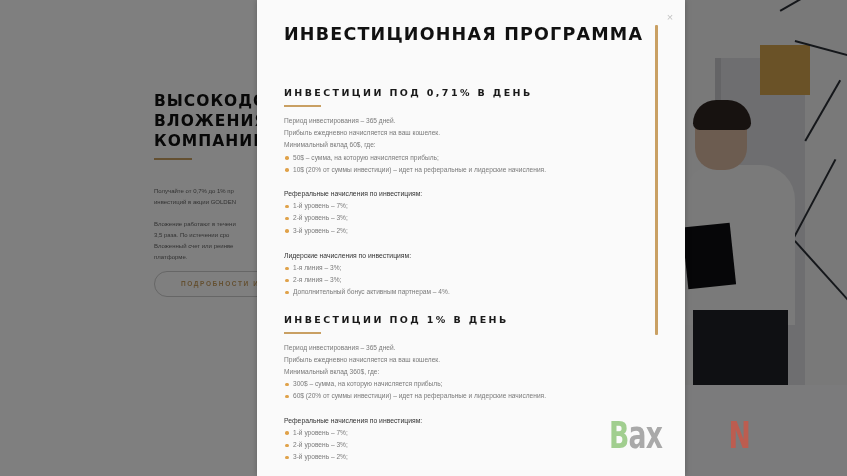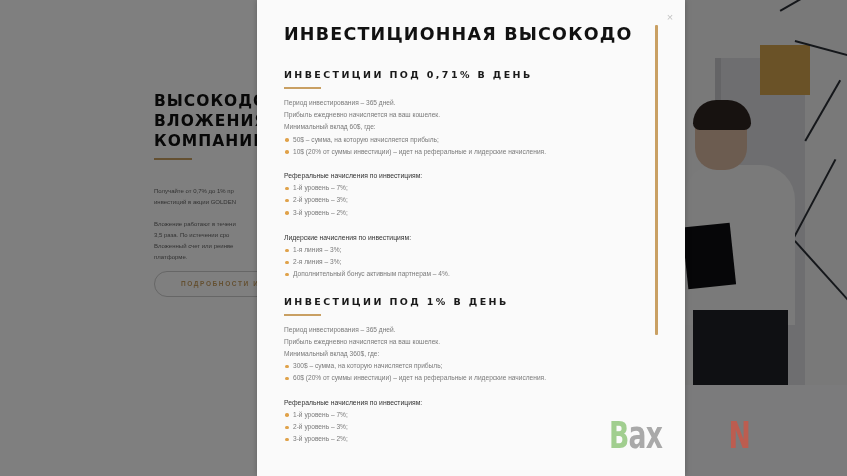--- a/index.html
+++ b/index.html
@@ -95,7 +95,7 @@
   <div class="scrollbar"></div>
 
   <div class="modal-content">
-    <div class="modal-title">ИНВЕСТИЦИОННАЯ ВЫСОКОДО</div>
+    <div class="modal-title">ИНВЕСТИЦИОННАЯ ПРОГРАММА</div>
 
     <div class="section">
       <div class="section-title">ИНВЕСТИЦИИ ПОД 0,71% В ДЕНЬ</div>

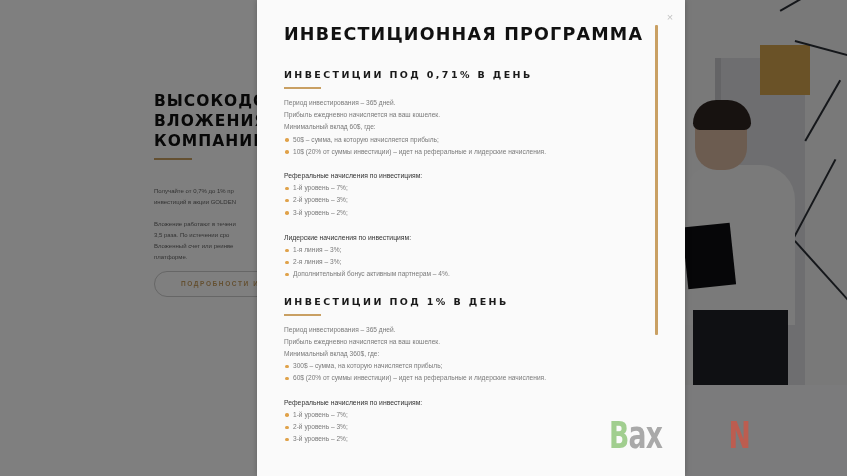--- a/index.html
+++ b/index.html
@@ -34,7 +34,7 @@
   .modal-content { position: absolute; left: 27px; top: 22px; width: 360px; }
   .modal-title { font-family: "DejaVu Sans", sans-serif; font-weight: bold; font-size: 17.5px; letter-spacing: 1.2px; color: #111; line-height: 24px; }
 
-  .section { margin-top: 22px; }
+  .section { margin-top: 40px; }
   .section + .section { margin-top: 14px; }
   .section-title { font-family: "DejaVu Sans", sans-serif; font-weight: bold; font-size: 9.5px; letter-spacing: 2.4px; color: #1a1a1a; line-height: 14px; }
   .section-rule { width: 37px; height: 2px; background: #c9a063; margin-top: 5px; margin-bottom: 8px; }

